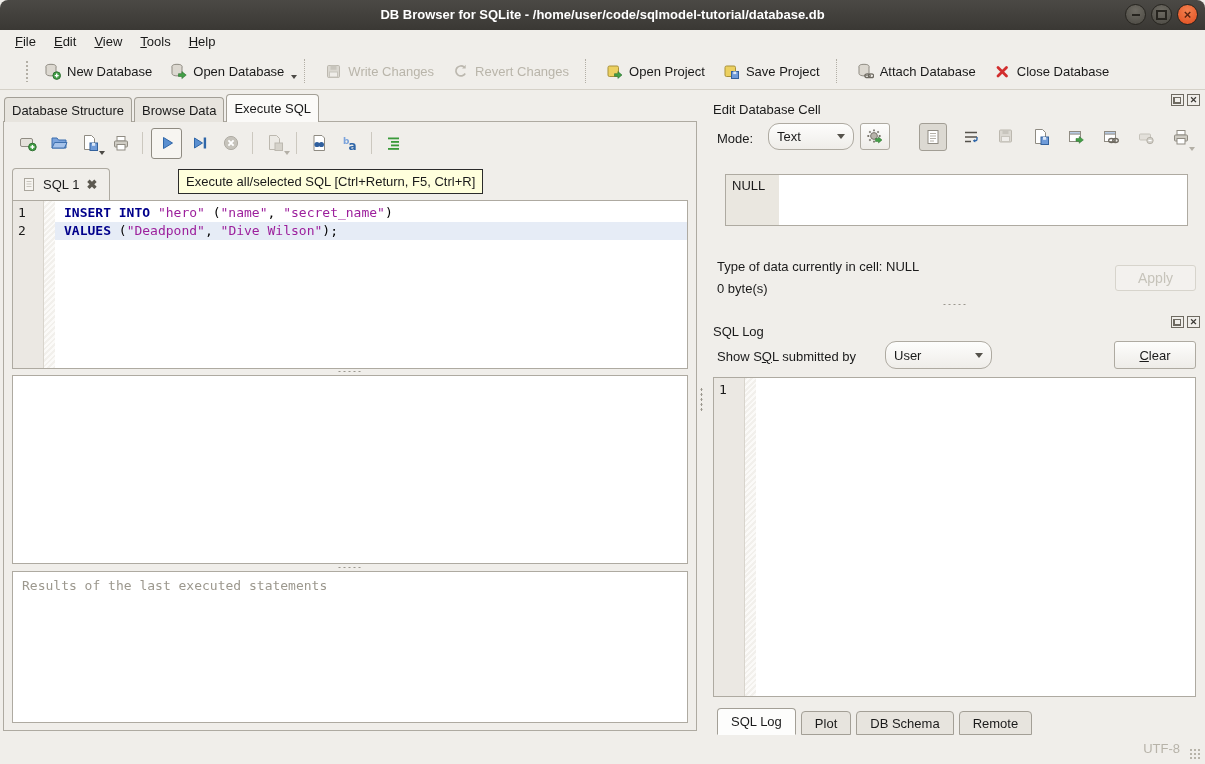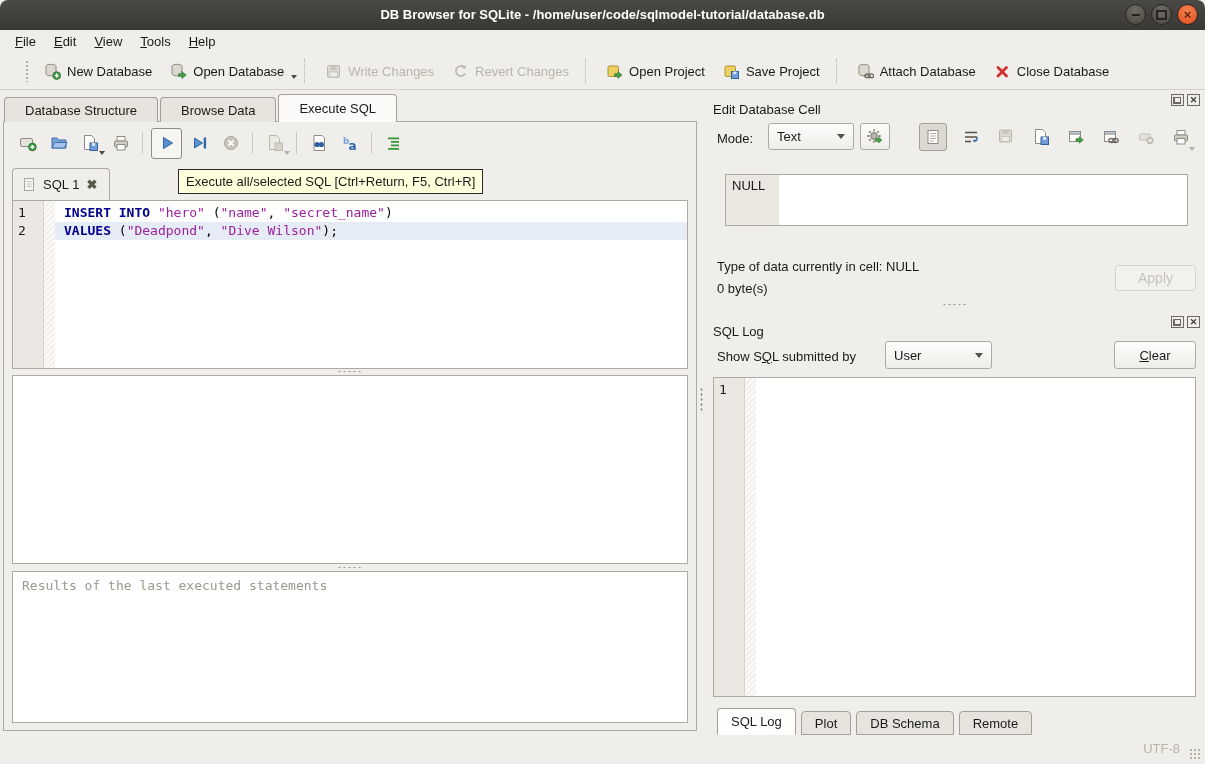--- a/index.html
+++ b/index.html
@@ -41,7 +41,7 @@
 
   
   .main-tabs{position:absolute;left:4px;top:94px;height:28px;display:flex;align-items:flex-end;z-index:3;}
-  .tab{height:25px;display:flex;align-items:center;padding:0 20px;background:#e7e4de;
+  .tab{height:25px;display:flex;align-items:center;padding:0 7px;background:#e7e4de;
        border:1px solid #a39f96;border-bottom:none;border-radius:4px 4px 0 0;margin-right:2px;box-sizing:border-box;}
   .tab.active{background:#fbfaf8;height:28px;}
 

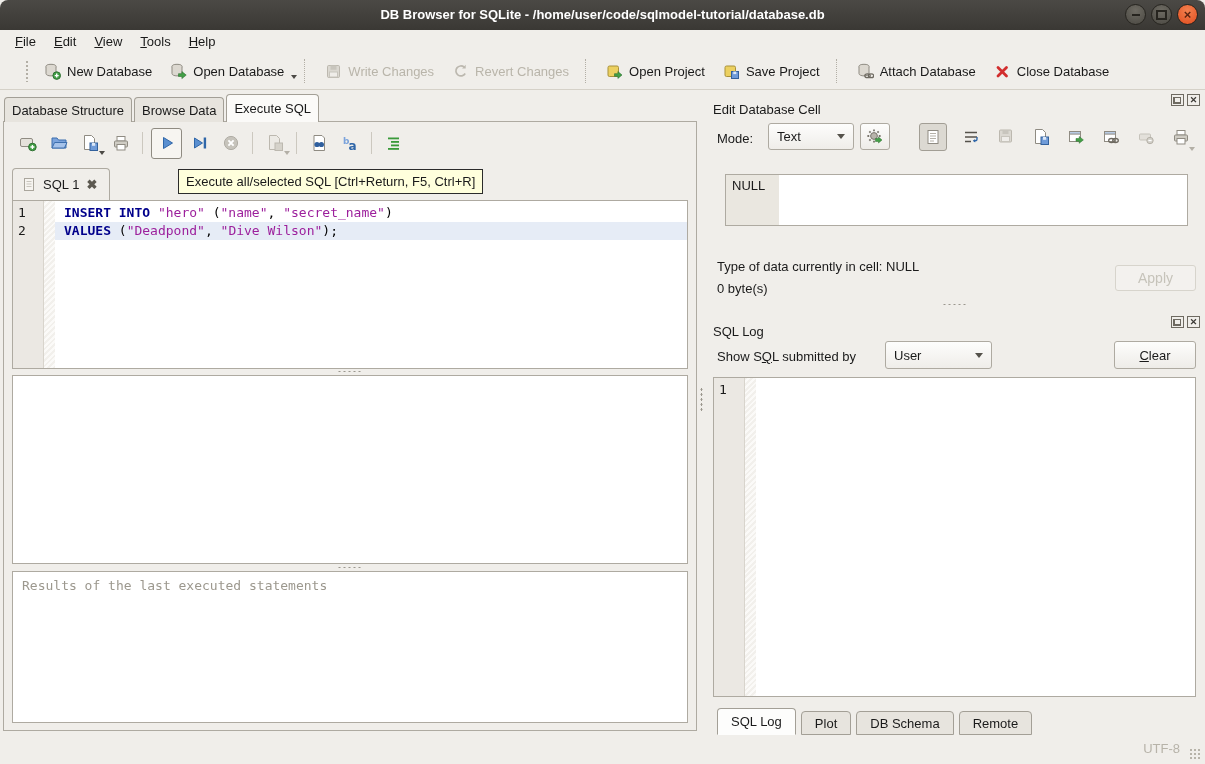--- a/index.html
+++ b/index.html
@@ -98,7 +98,7 @@
   .float-glyph::before{content:"";position:absolute;right:2px;top:2px;width:5px;height:4px;border:1px solid #6e6a61;}
   .x-glyph{font-size:9px;line-height:9px;color:#3c3a36;font-weight:bold;}
 
-  .combo{border:1px solid #aeaaa1;border-radius:3px;background:linear-gradient(#fdfdfc,#efede9);
+  .combo{border:1px solid #aeaaa1;border-radius:11px;background:linear-gradient(#fdfdfc,#efede9);
          display:flex;align-items:center;padding-left:8px;position:absolute;box-sizing:border-box;}
   .combo .arrow{position:absolute;right:8px;top:50%;margin-top:-2.5px;width:0;height:0;
                 border-left:4px solid transparent;border-right:4px solid transparent;border-top:5px solid #55524b;}

